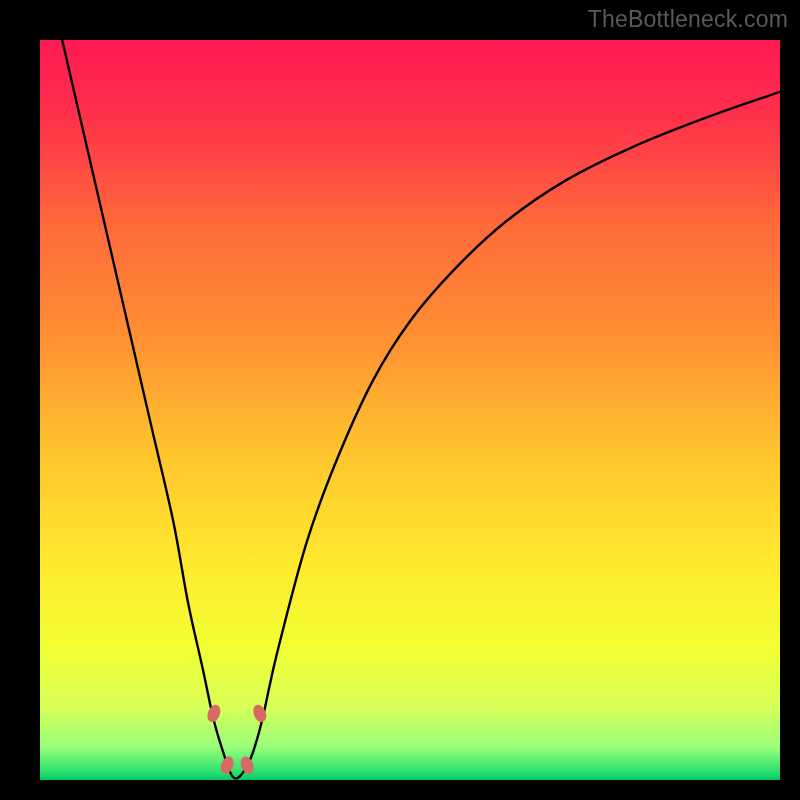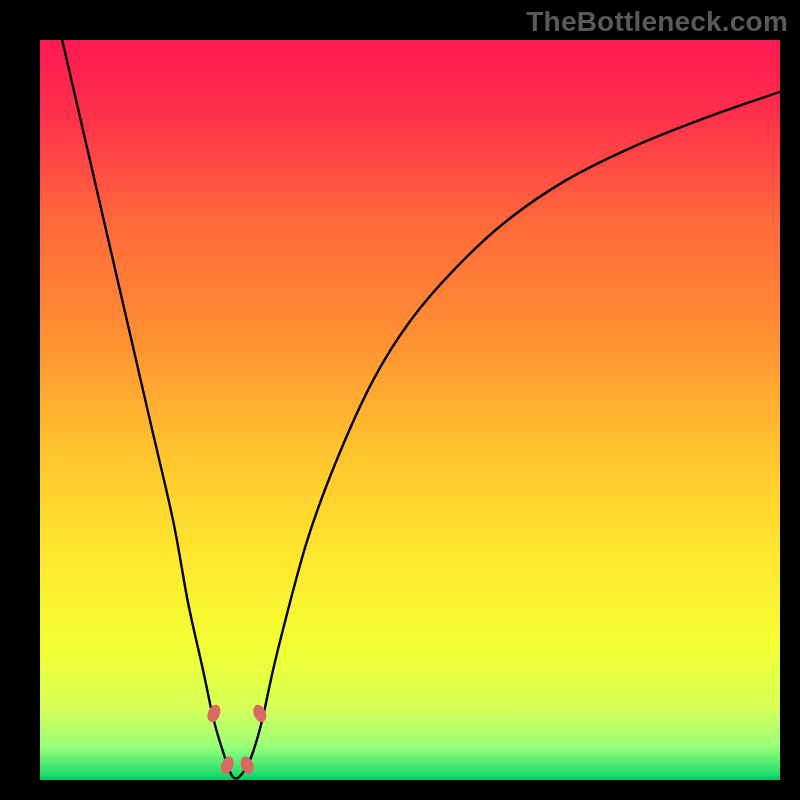--- a/index.html
+++ b/index.html
@@ -34,8 +34,8 @@
     top: 6px;
     right: 12px;
     color: #5a5a5a;
-    font-size: 28px;
-    font-weight: 700;
+    font-size: 23px;
+    font-weight: 400;
     letter-spacing: 0.2px;
     user-select: none;
   }

